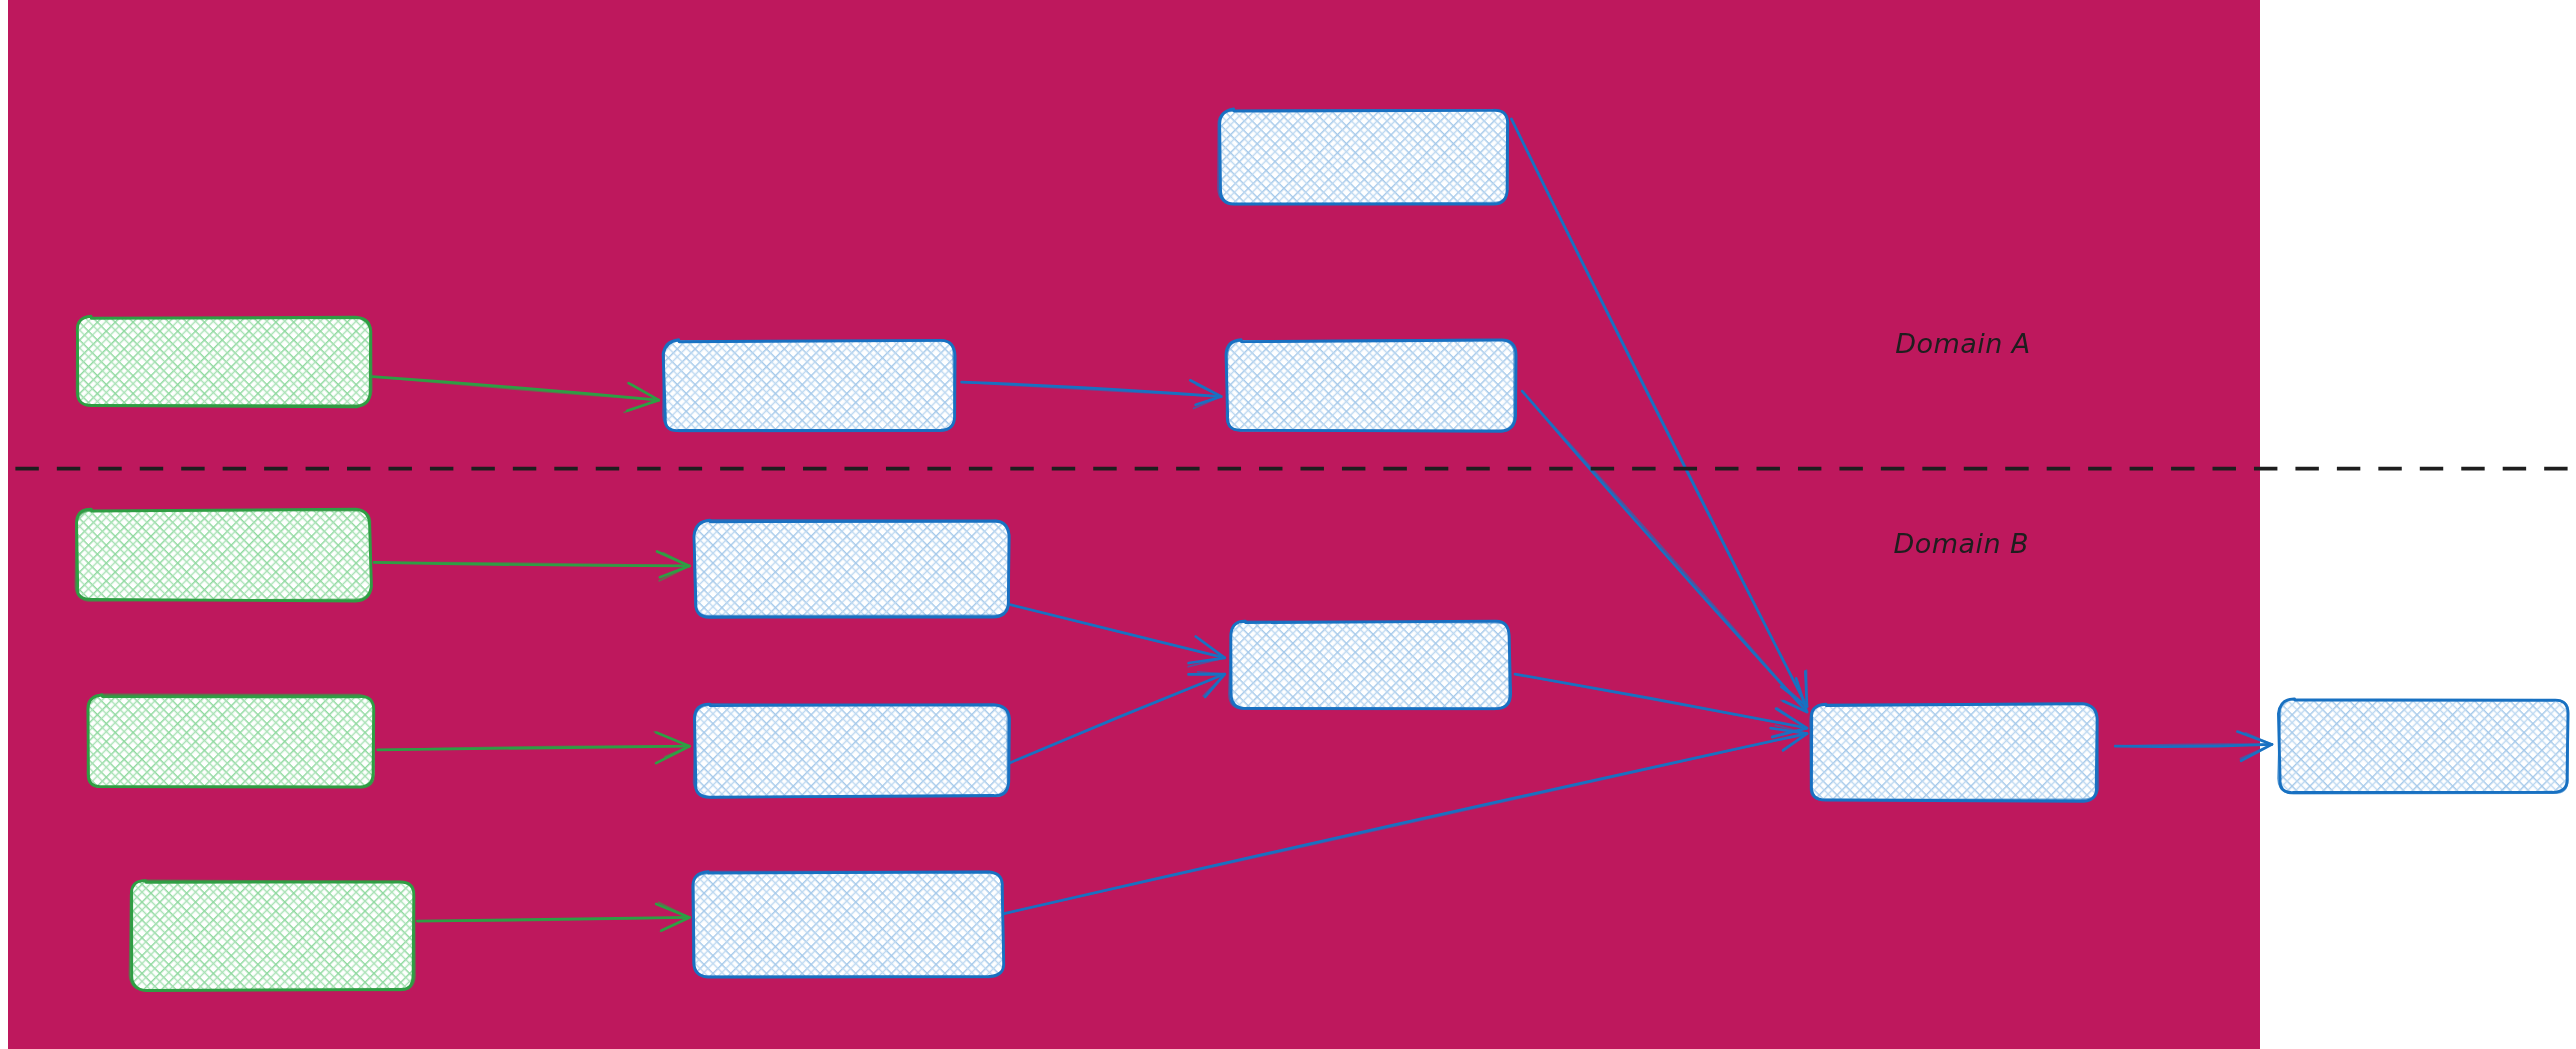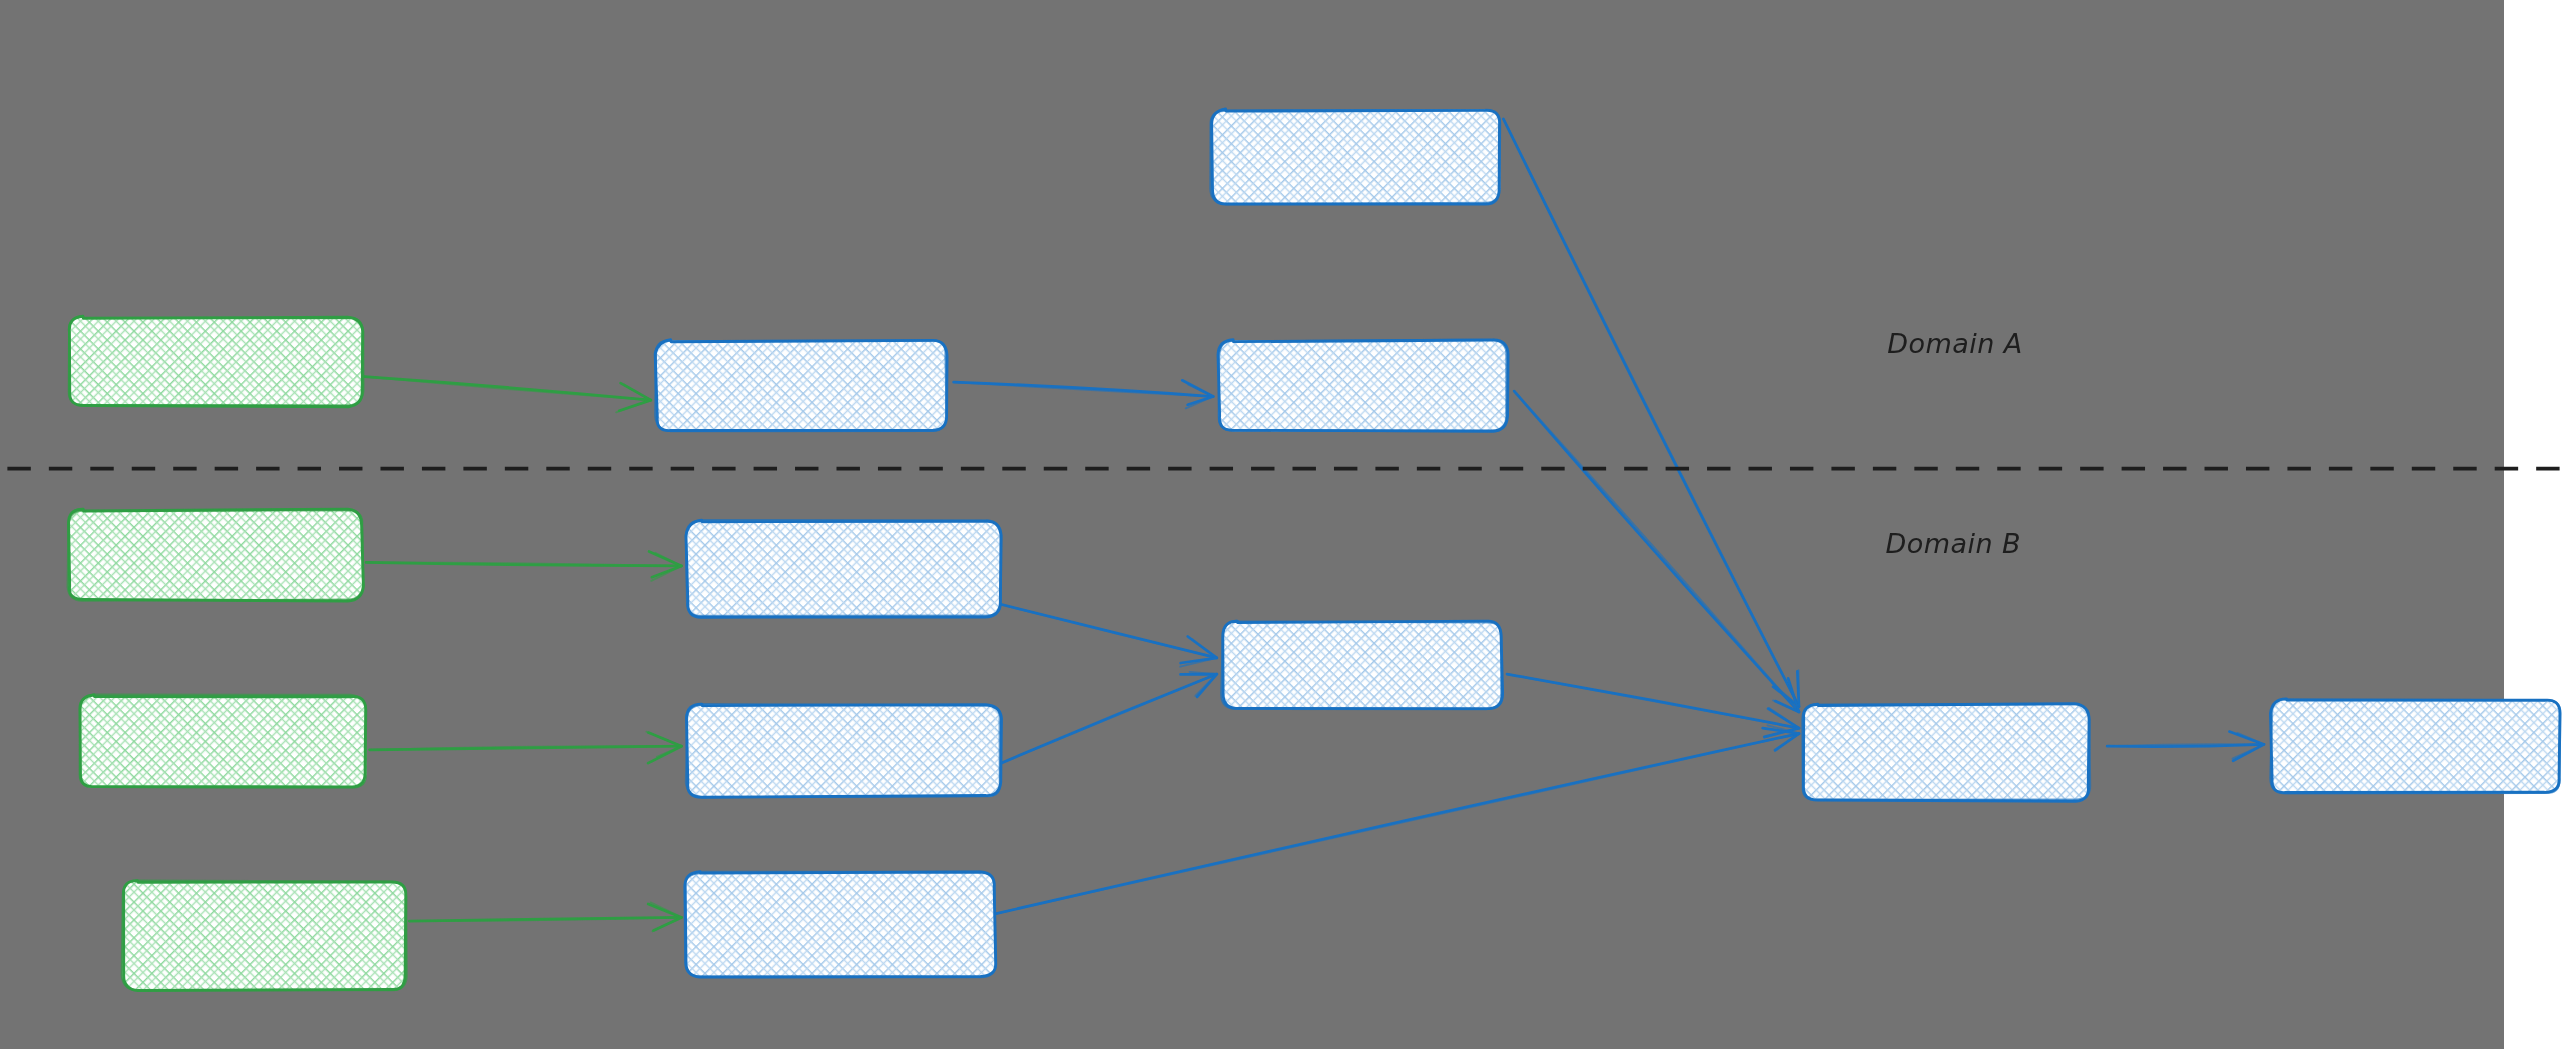--- a/index.html
+++ b/index.html
@@ -15,9 +15,10 @@
   }
   #canvas-root {
     position: relative;
-    width: 2504px;
+    width: 2252px;
     height: 1049px;
-    background: #737373;
+    background: #be185d;
+    margin-left: 8px;
   }
   #diagram-svg {
     position: absolute;

